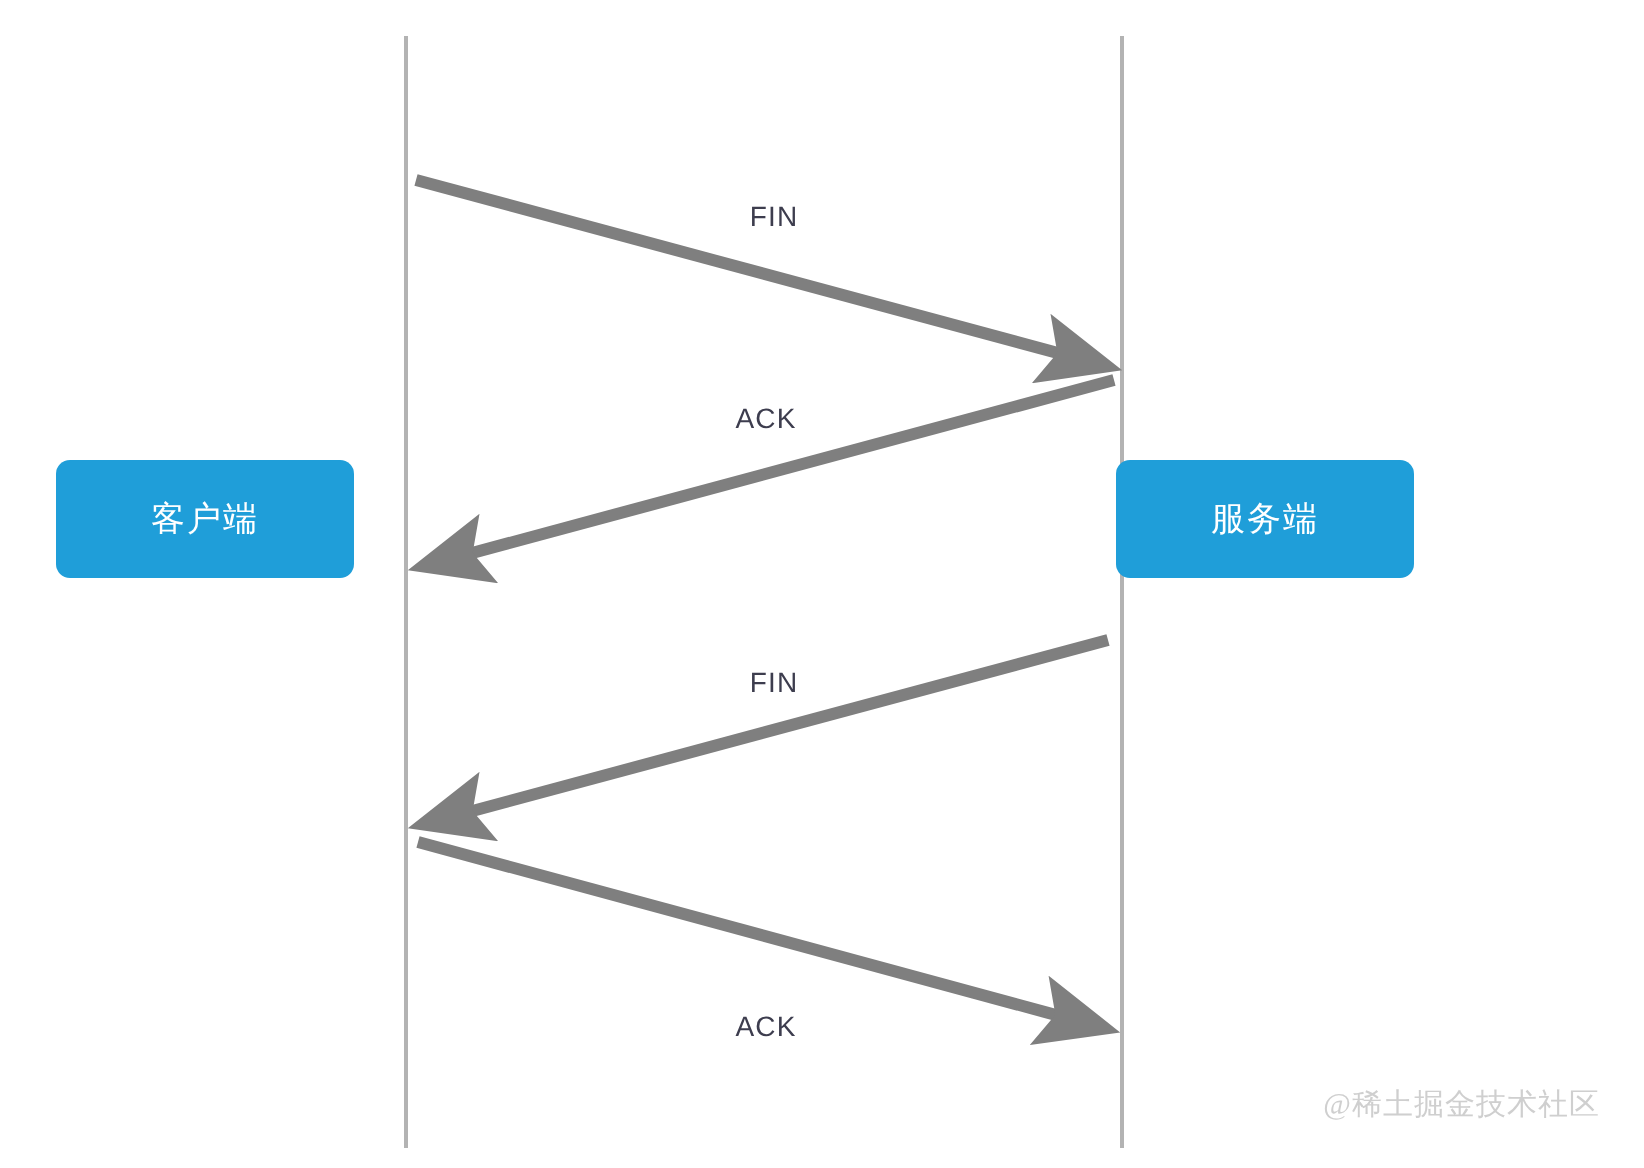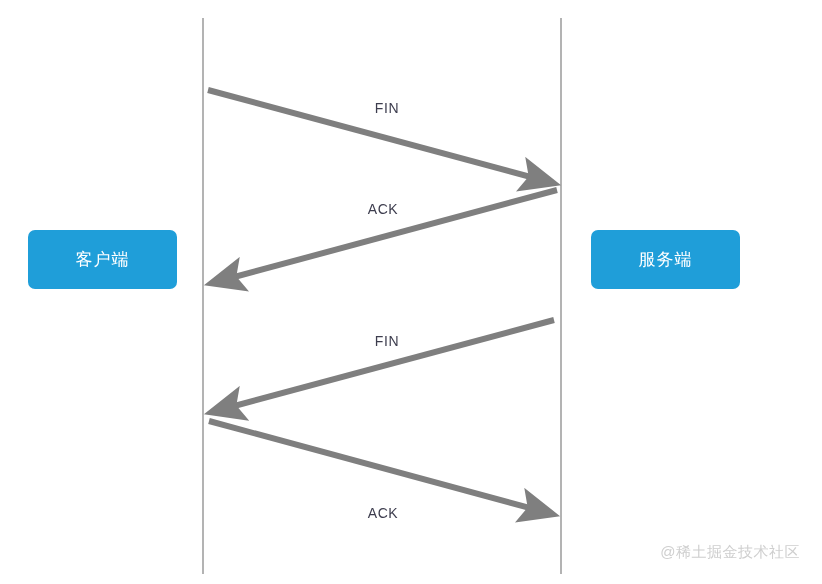--- a/index.html
+++ b/index.html
@@ -99,7 +99,7 @@
     <span class="node-label">客户端</span>
   </div>
 
-  <div id="server-box" class="node-box" style="left: 591px; top: 230px; width: 149px; height: 59px; background: rgb(31, 158, 217);">
+  <div id="server-box" class="node-box" style="left: 558px; top: 230px; width: 149px; height: 59px; background: rgb(31, 158, 217);">
     <span class="node-label">服务端</span>
   </div>
 

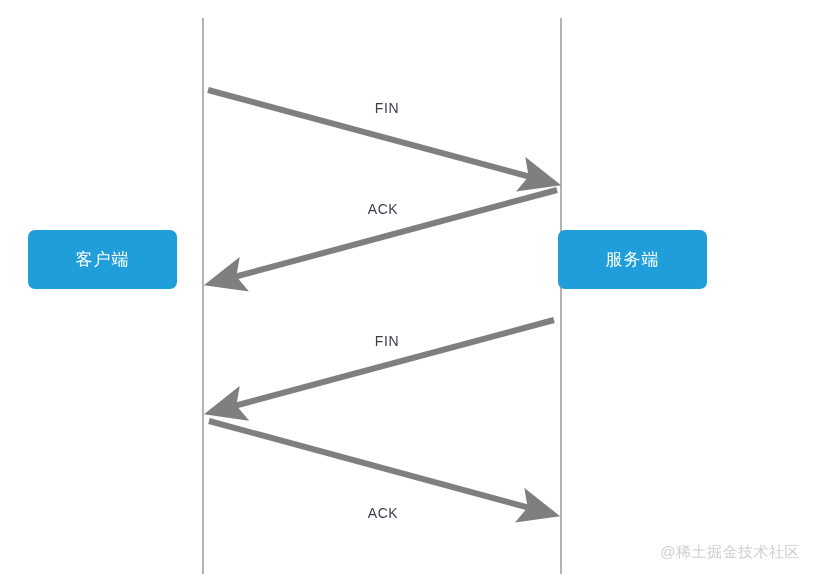--- a/index.html
+++ b/index.html
@@ -66,7 +66,7 @@
     bottom: 22px;
     font-size: 15px;
     color: #cfcfcf;
-    font-family: Liberation Sans, sans-serif;
+    font-family: Liberation Serif, serif;
     letter-spacing: 0.5px;
     white-space: nowrap;
   }

